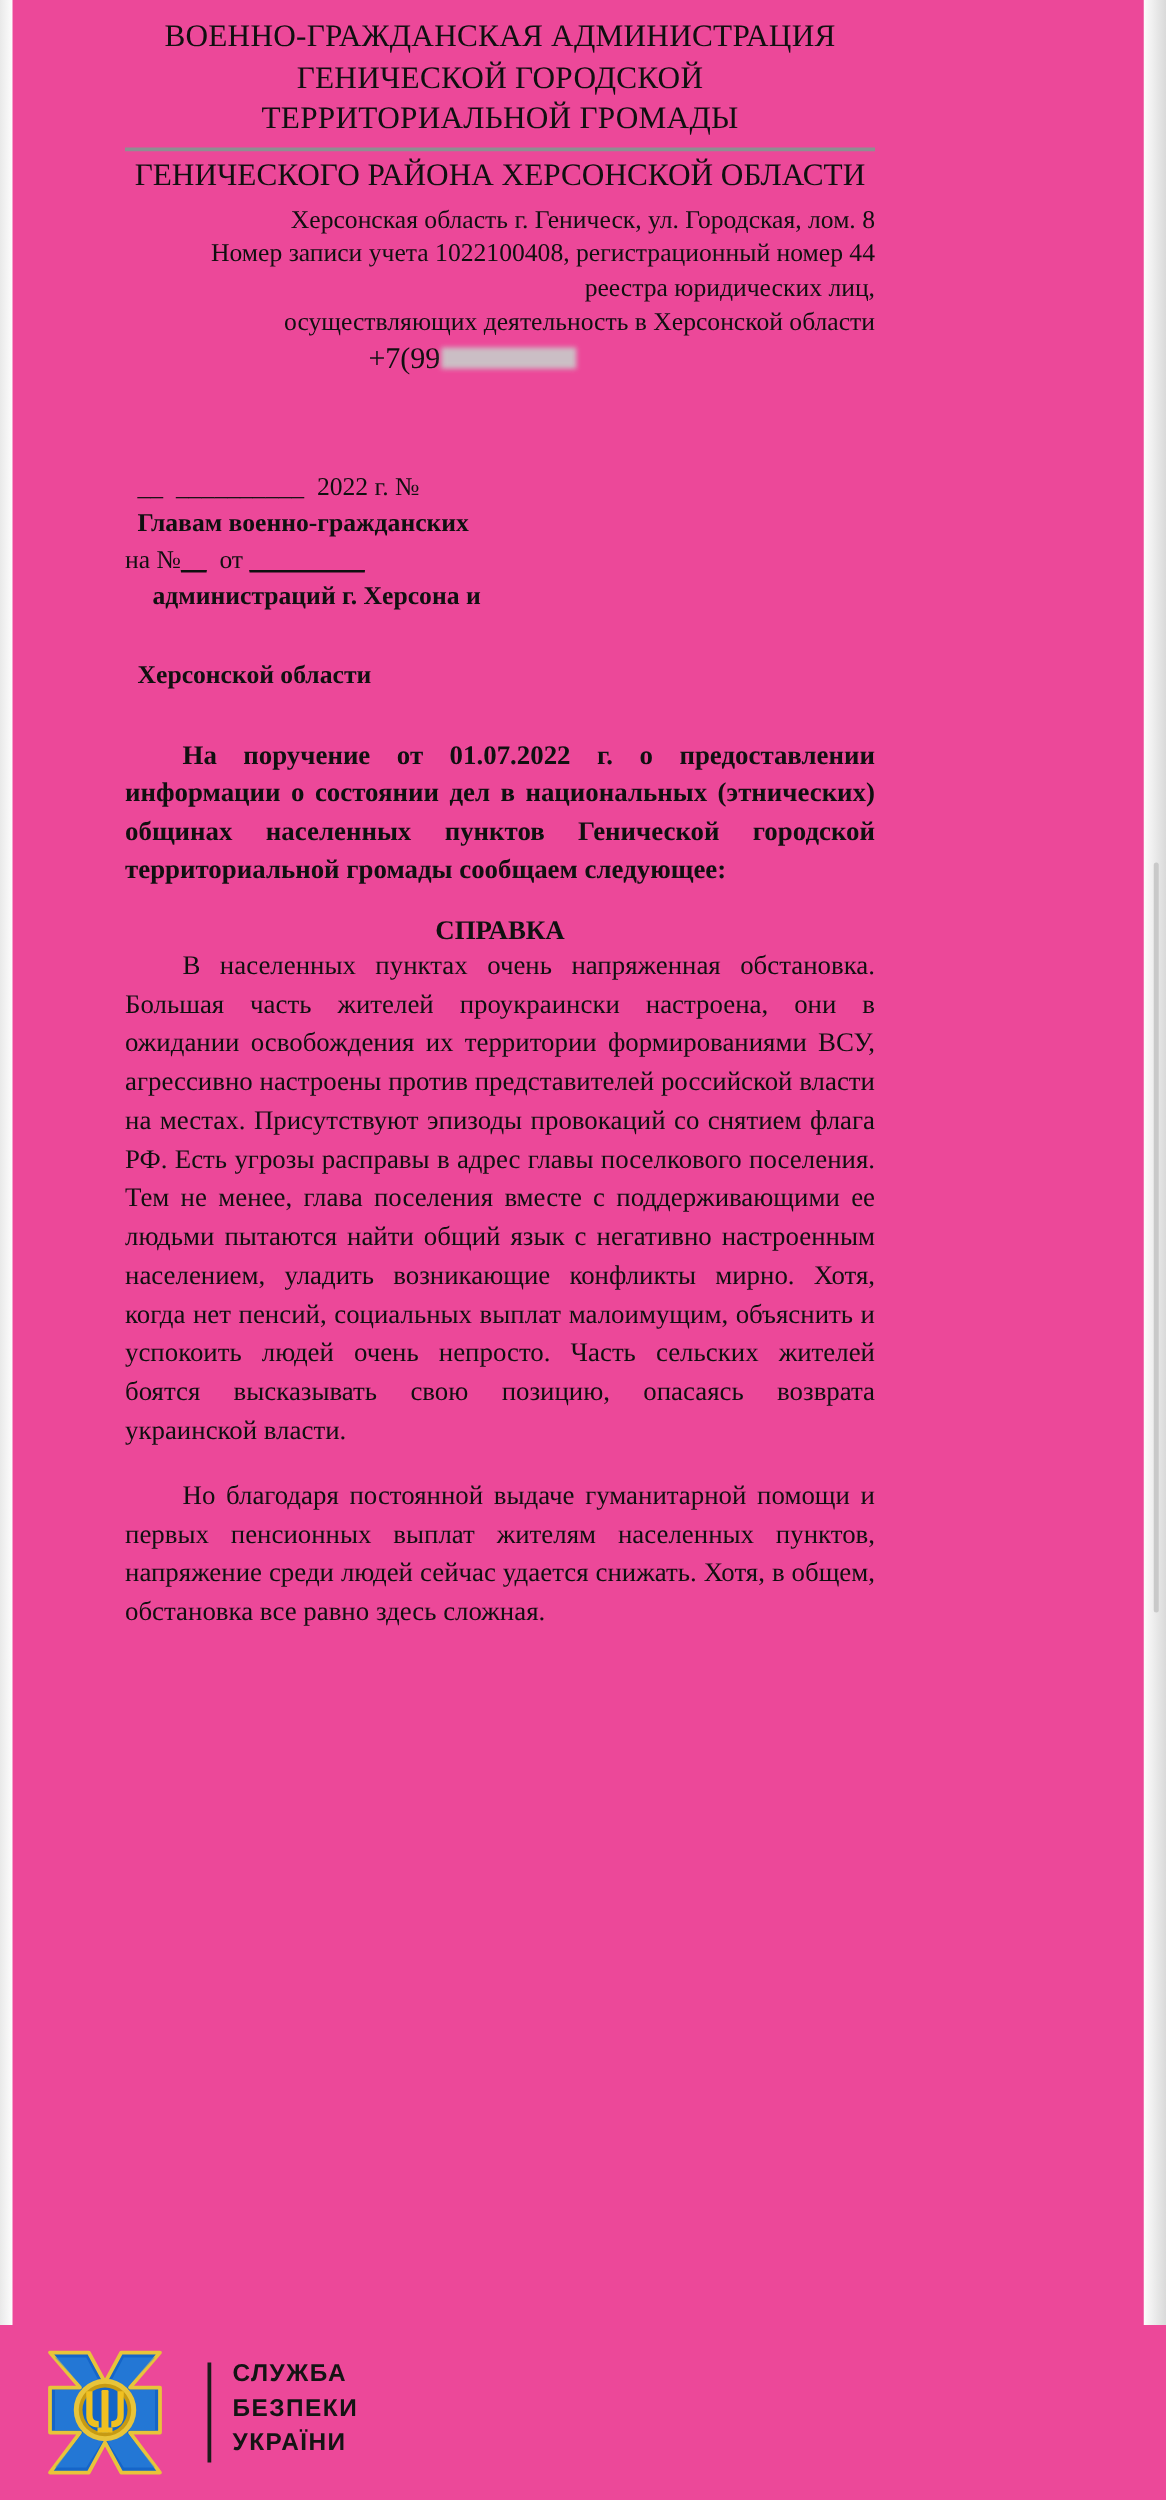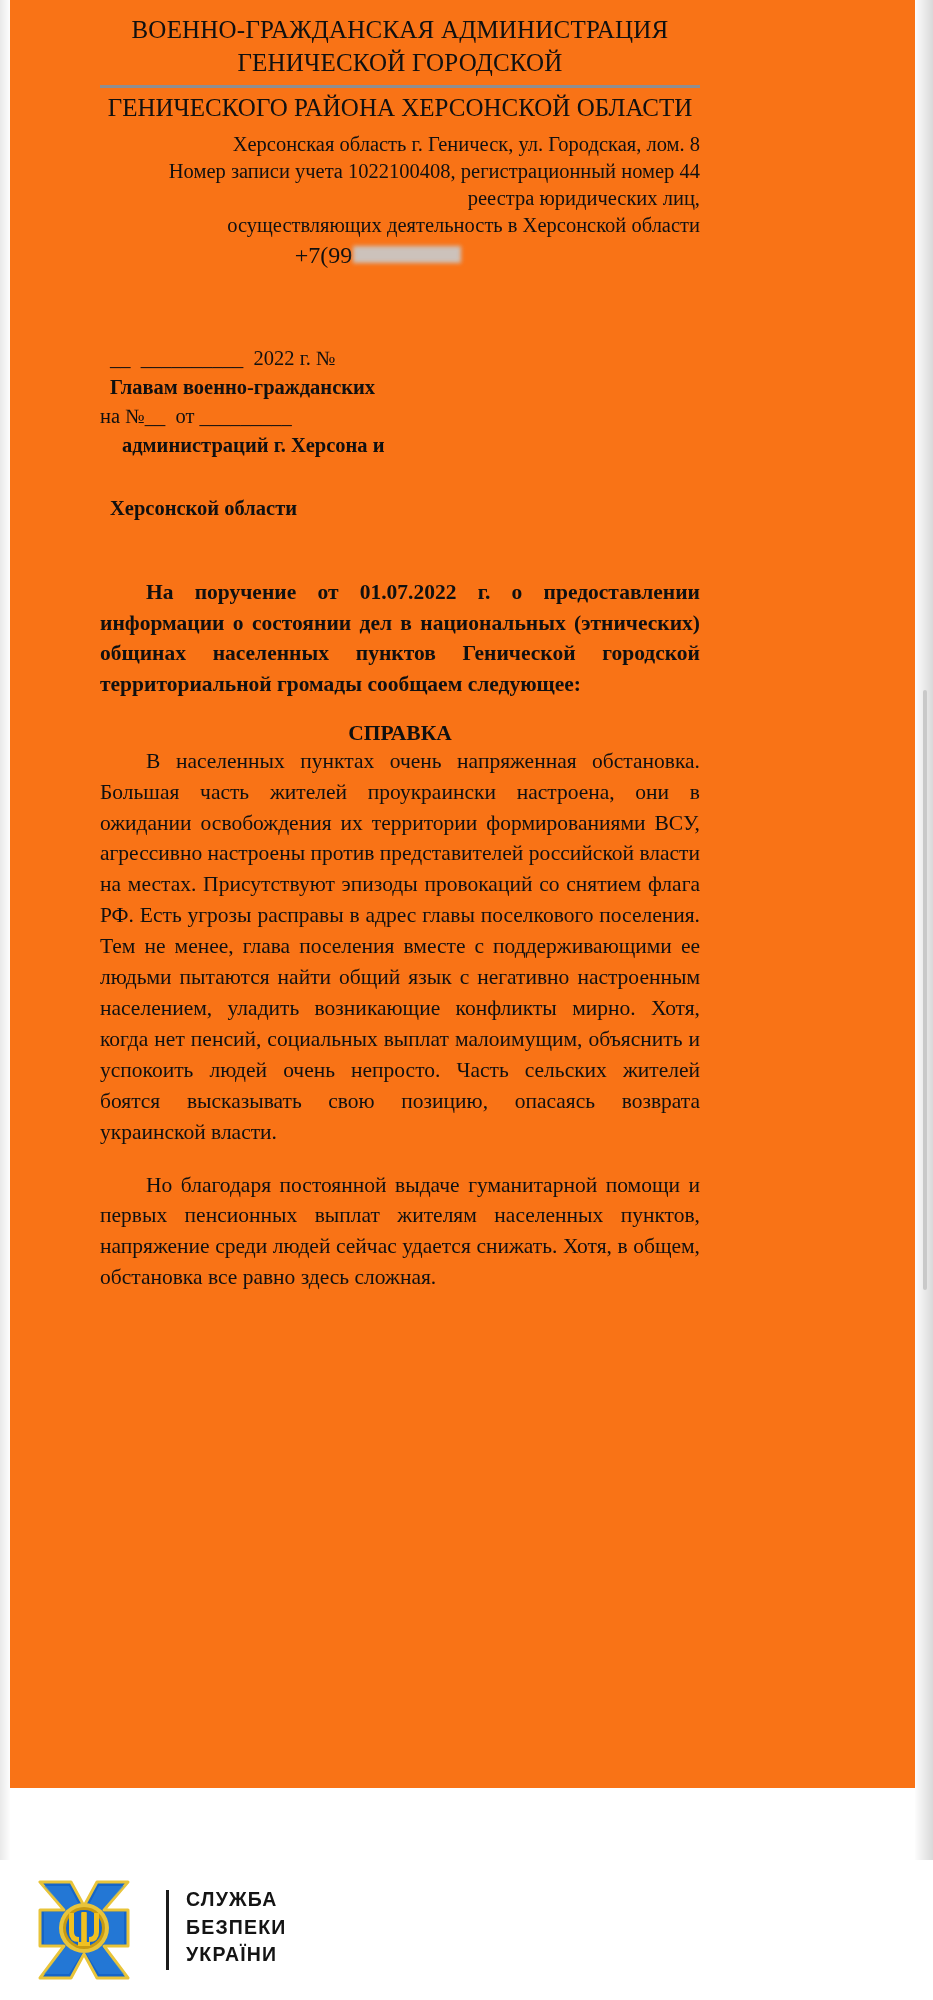--- a/index.html
+++ b/index.html
@@ -21,8 +21,8 @@
     position: absolute;
     left: 0; top: 0;
     width: 933px;
-    height: 1788px;
-    background: #f97316;
+    height: 2000px;
+    background: #ec4899;
   }
   
   #page-edge-left {

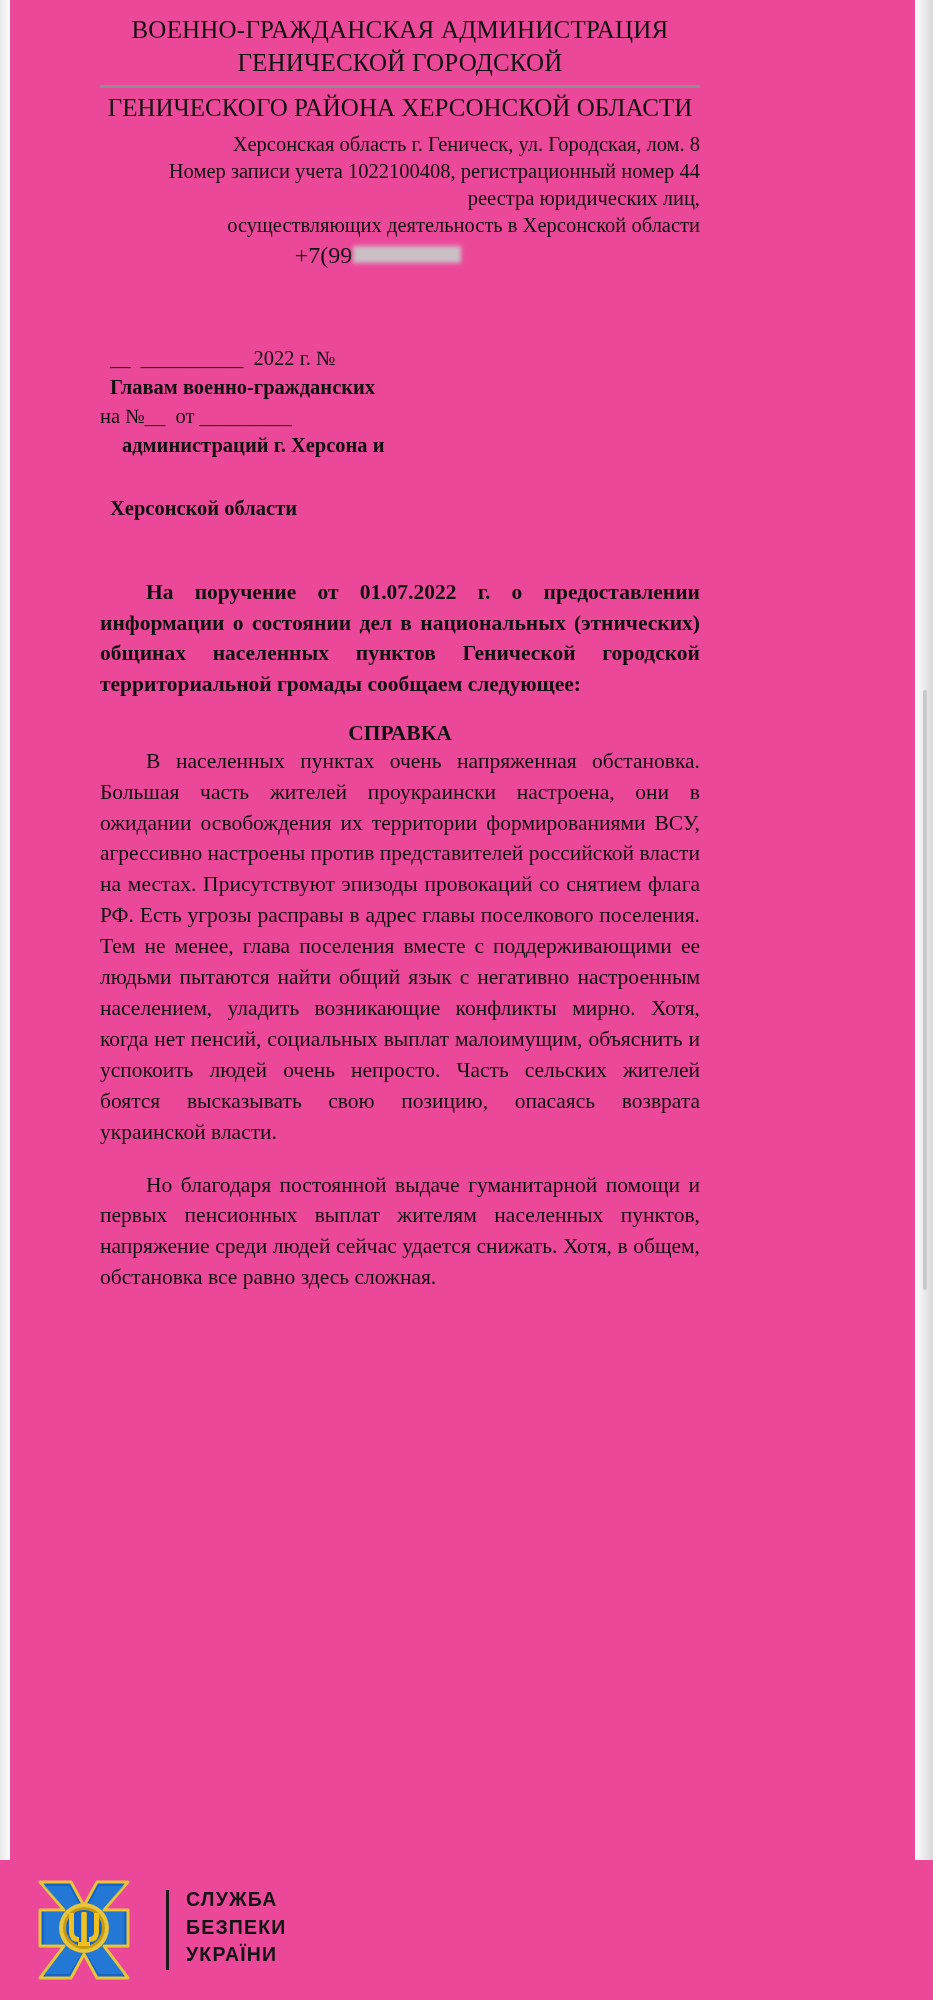--- a/index.html
+++ b/index.html
@@ -189,6 +189,7 @@
     <div class="letterhead">
       <span class="lh-line">ВОЕННО-ГРАЖДАНСКАЯ АДМИНИСТРАЦИЯ</span>
       <span class="lh-line">ГЕНИЧЕСКОЙ ГОРОДСКОЙ</span>
+      <span class="lh-line">ТЕРРИТОРИАЛЬНОЙ ГРОМАДЫ</span>
     </div>
     <div class="lh-rule"></div>
     <div class="letterhead-2">

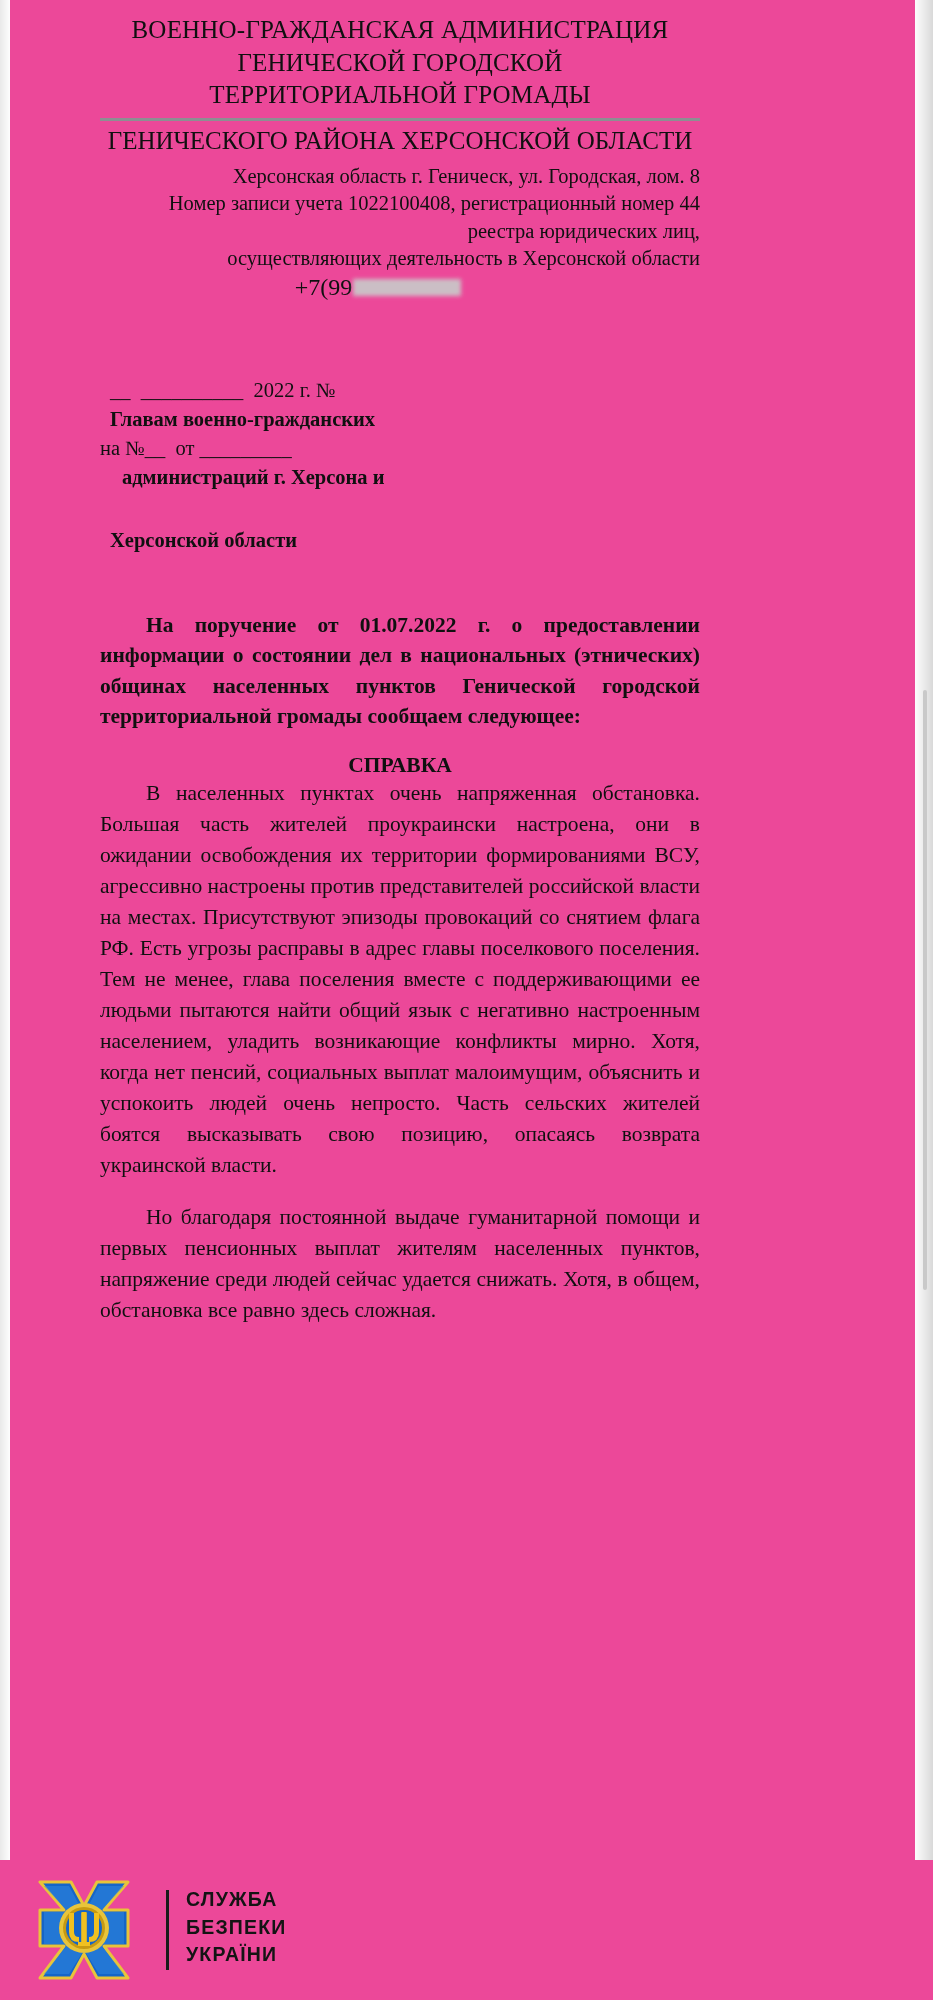--- a/index.html
+++ b/index.html
@@ -122,7 +122,7 @@
   }
   .addressee-2 { padding-left: 22px; }
   .addressee-3 { padding-left: 10px; margin-top: 34px; }
-  .ul { }
+  .ul { text-decoration: underline; }
 
   
   .body-block { margin-top: 54px; }

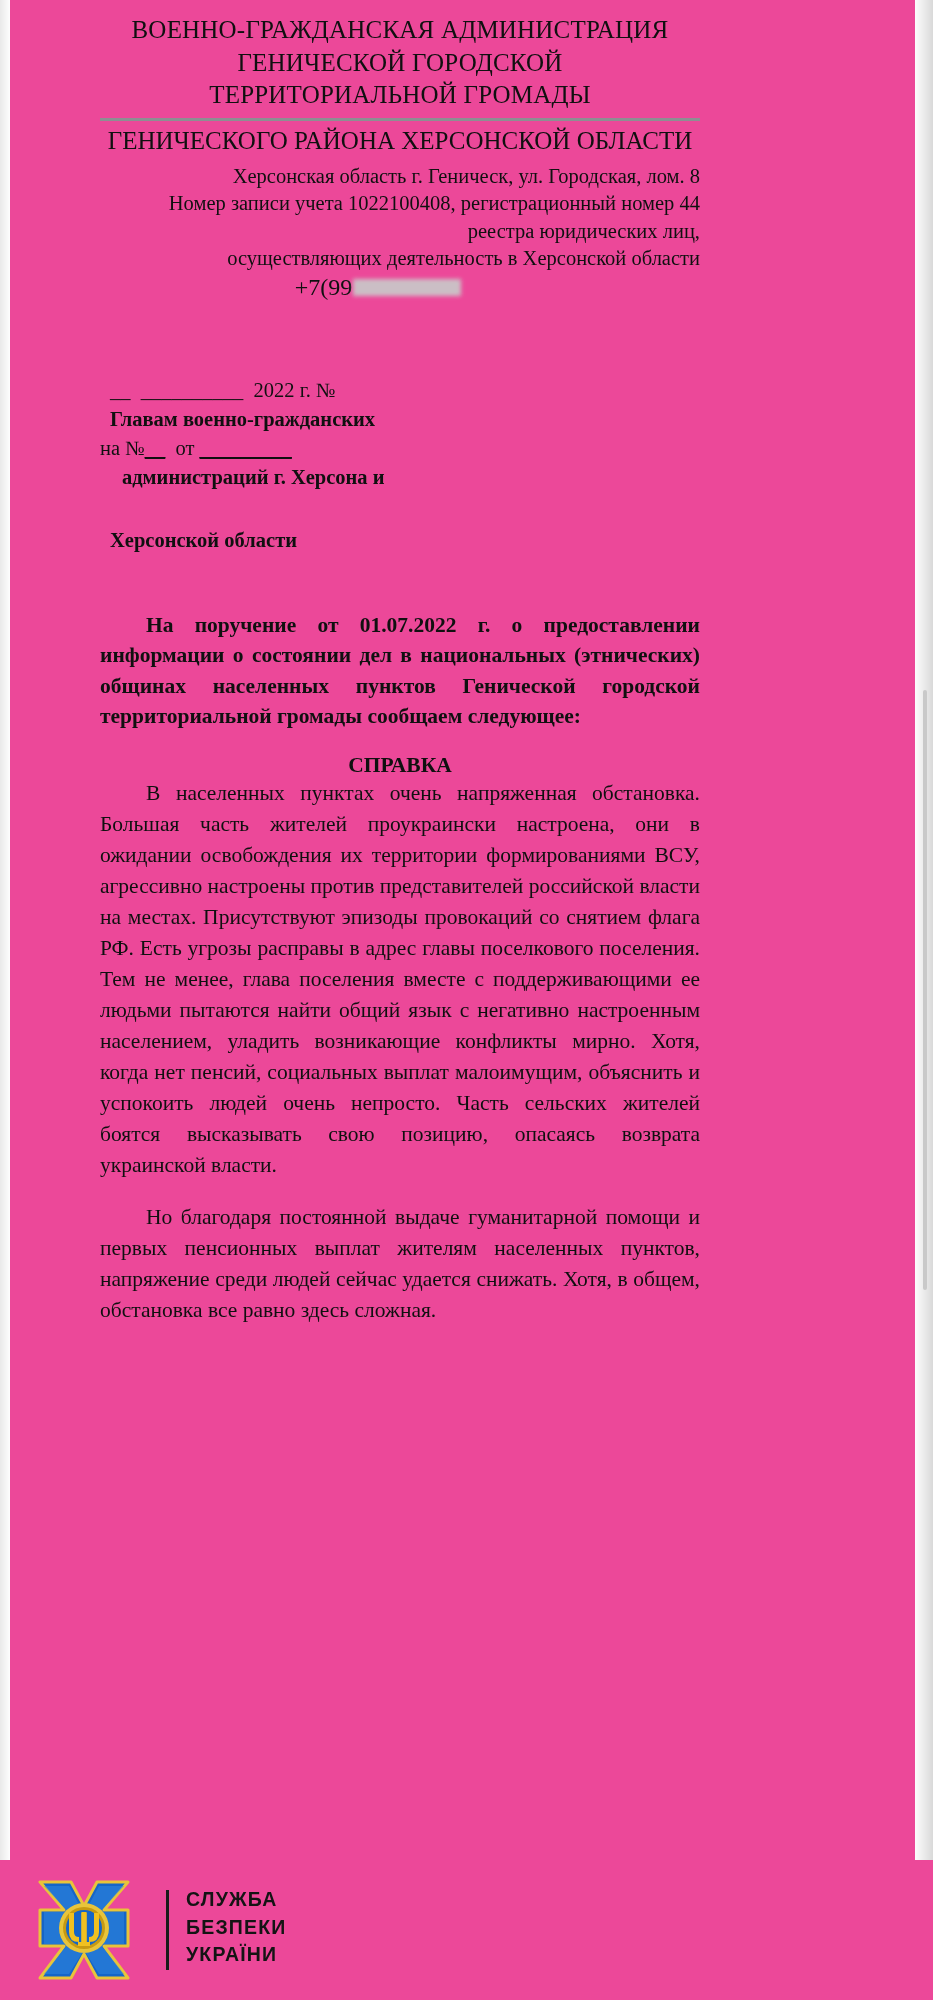--- a/index.html
+++ b/index.html
@@ -125,7 +125,7 @@
   .ul { text-decoration: underline; }
 
   
-  .body-block { margin-top: 54px; }
+  .body-block { margin-top: 33px; }
   .para-bold {
     font-weight: bold;
     font-size: 21.5px;

